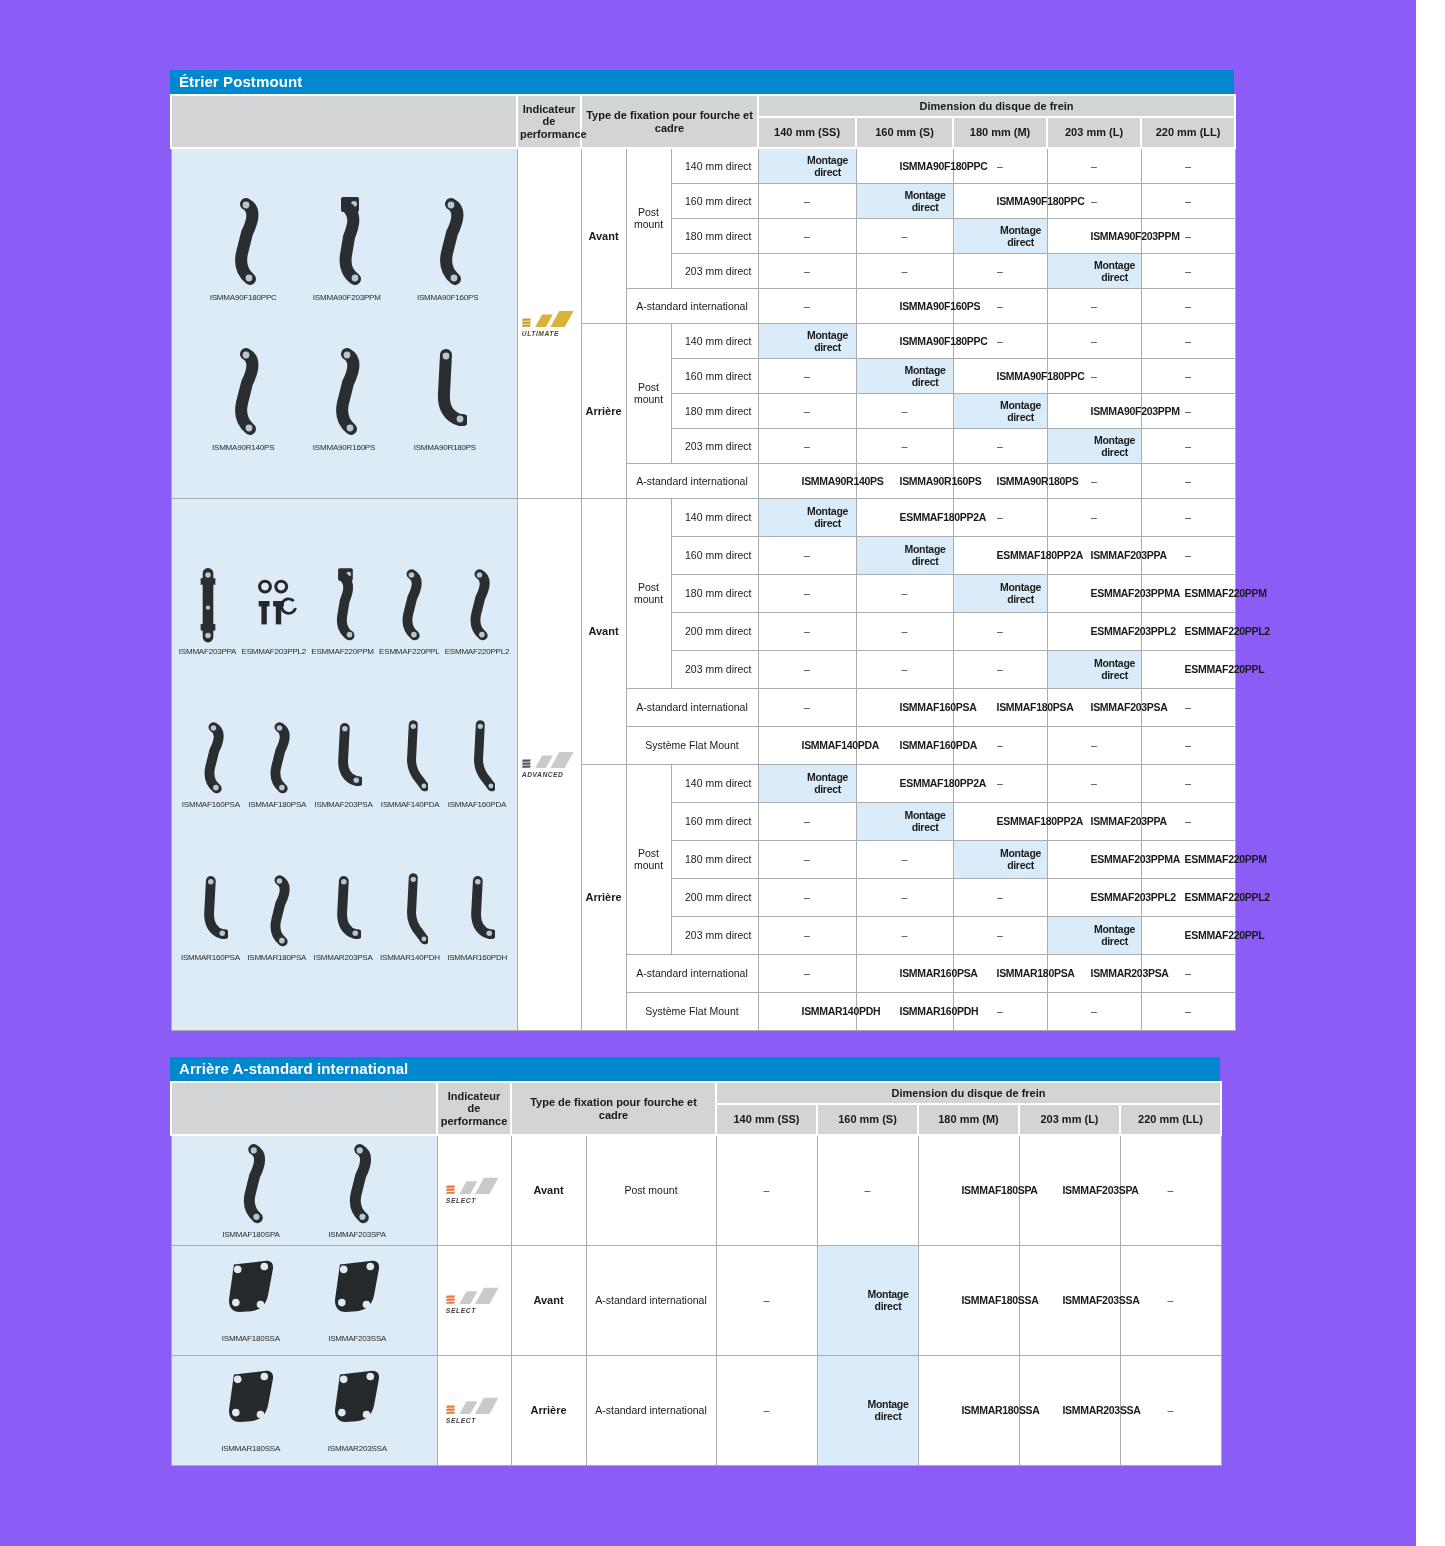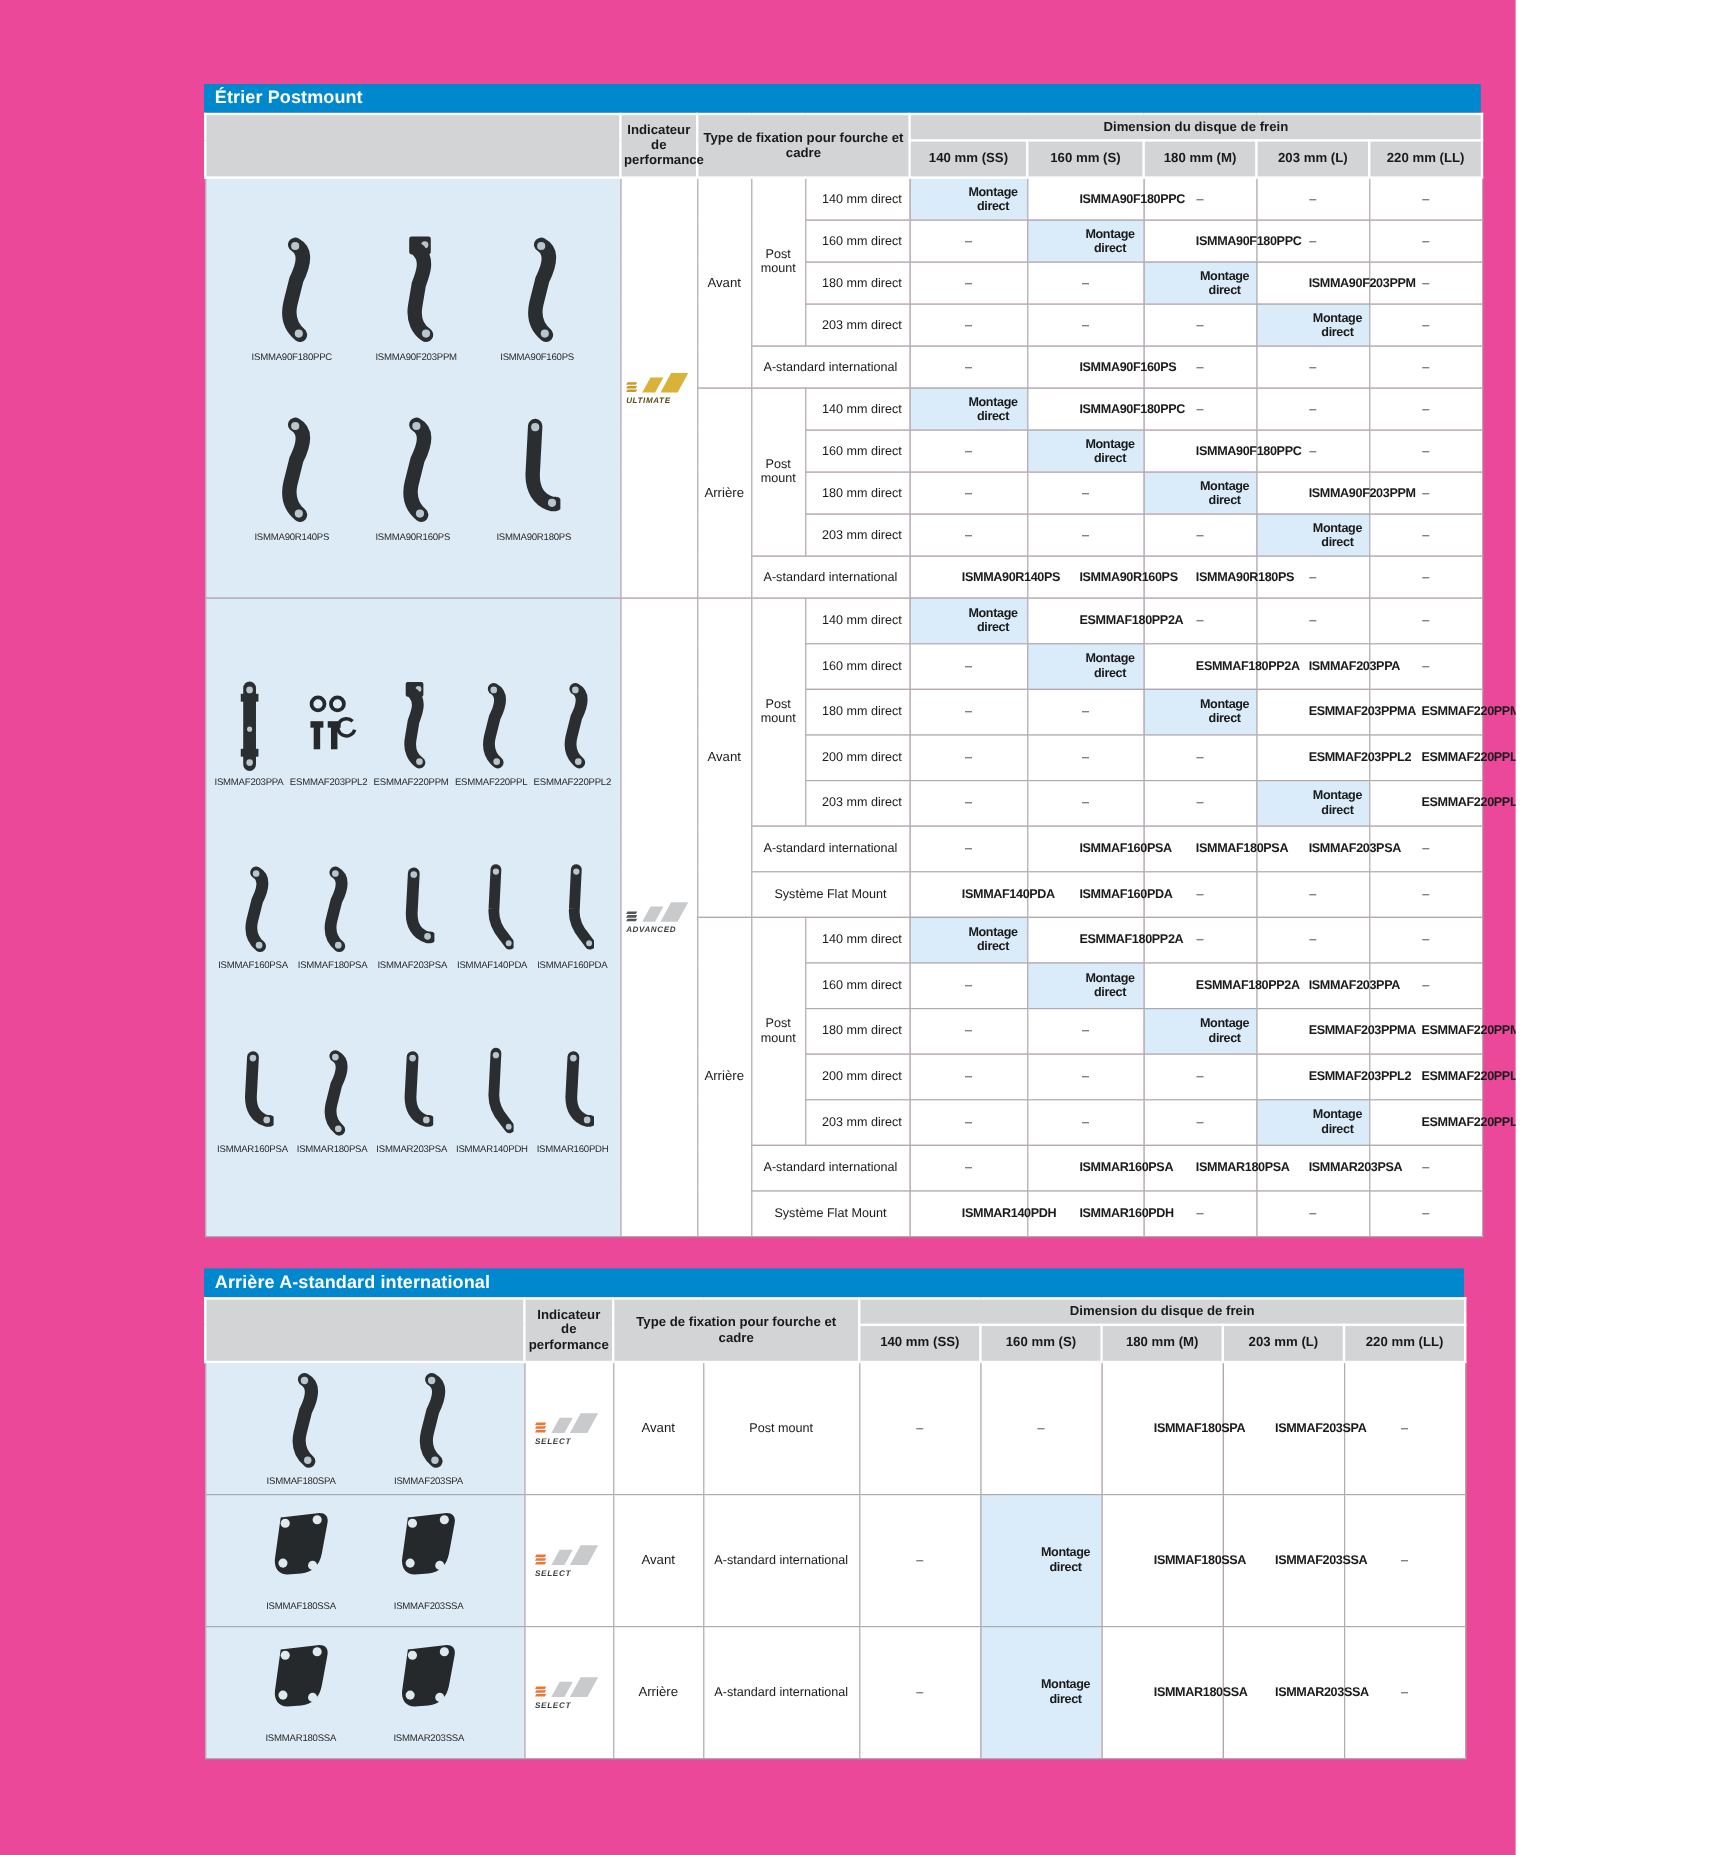--- a/index.html
+++ b/index.html
@@ -3,7 +3,7 @@
 <meta charset="utf-8">
 <style>
   html,body{margin:0;padding:0;background:#ffffff;}
-  .canvas{position:relative;width:1263px;height:1546px;background:#ec4899;overflow:hidden;
+  .canvas{position:relative;width:1416px;height:1546px;background:#8b5cf6;overflow:hidden;
           font-family:"Liberation Sans",sans-serif;color:#1a1a1a;}
   .tbl{position:absolute;}
   .tblA{left:170px;top:70px;width:1064px;}

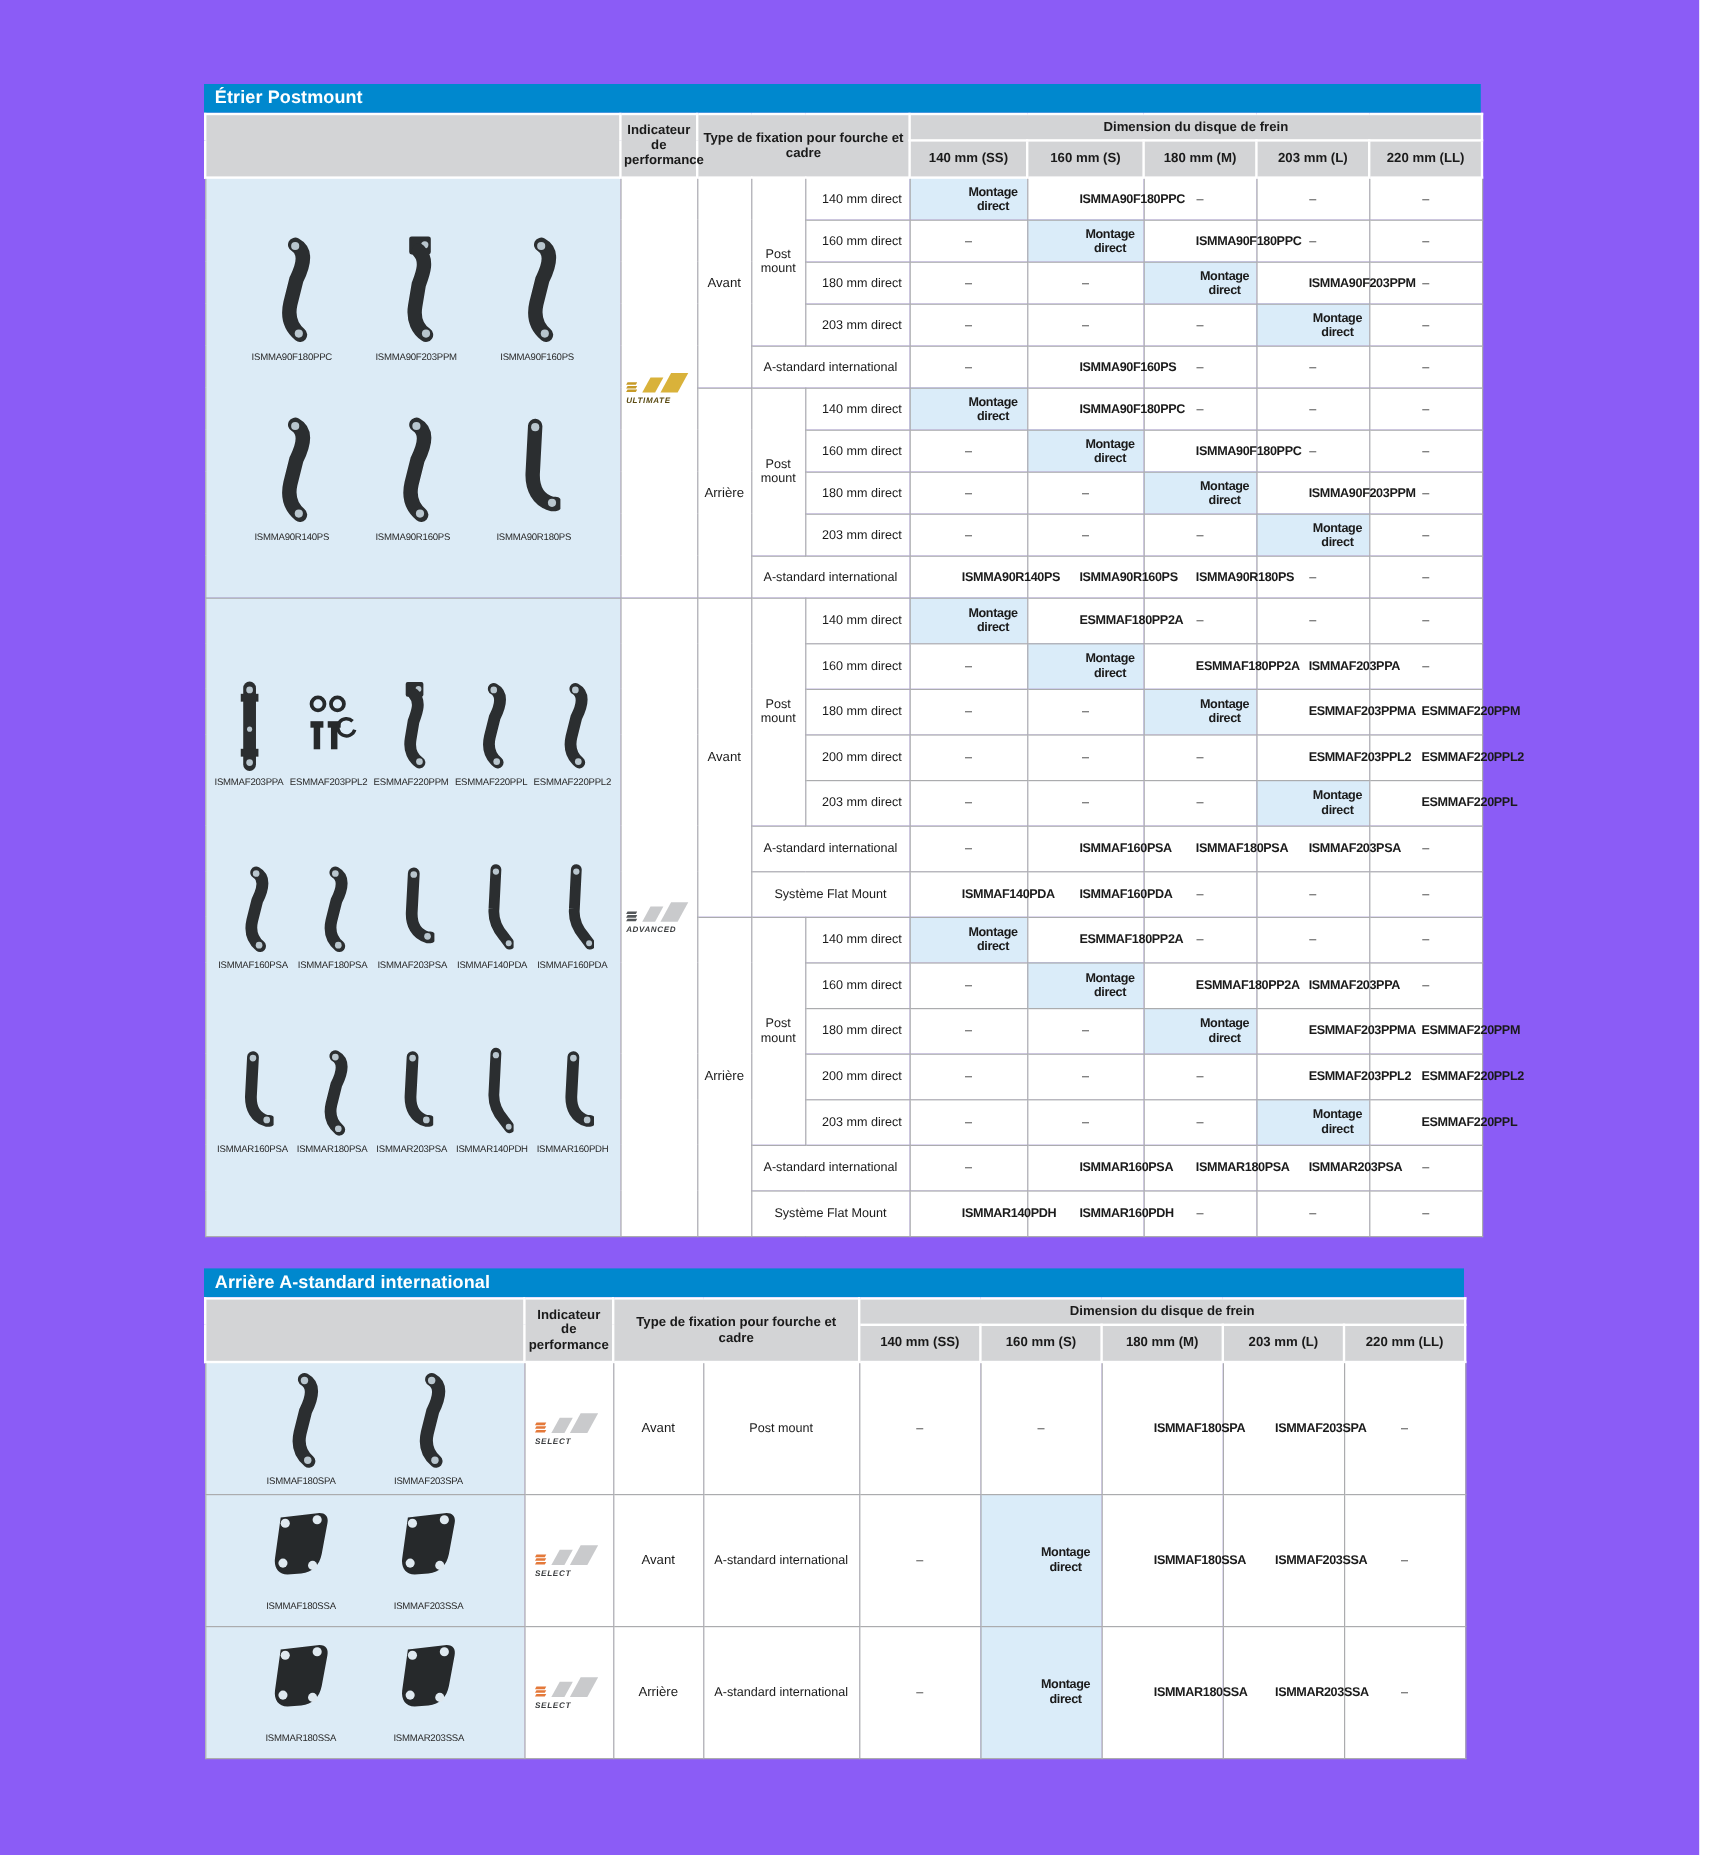--- a/index.html
+++ b/index.html
@@ -20,7 +20,7 @@
   td.hl{background:#DAECF9;}
   td.part{font-weight:bold;letter-spacing:-0.3px;padding-left:43px;}
   td.dash{color:#333;}
-  td.dir{font-weight:normal;font-size:11px;}
+  td.dir{font-weight:bold;font-size:11px;}
   td.grp,td.type,td.extra,td.size{font-size:10.5px;}
   td.size{text-align:right;padding-right:6px;}
   td.imgcell{background:#DCEBF6;padding:2px;}

